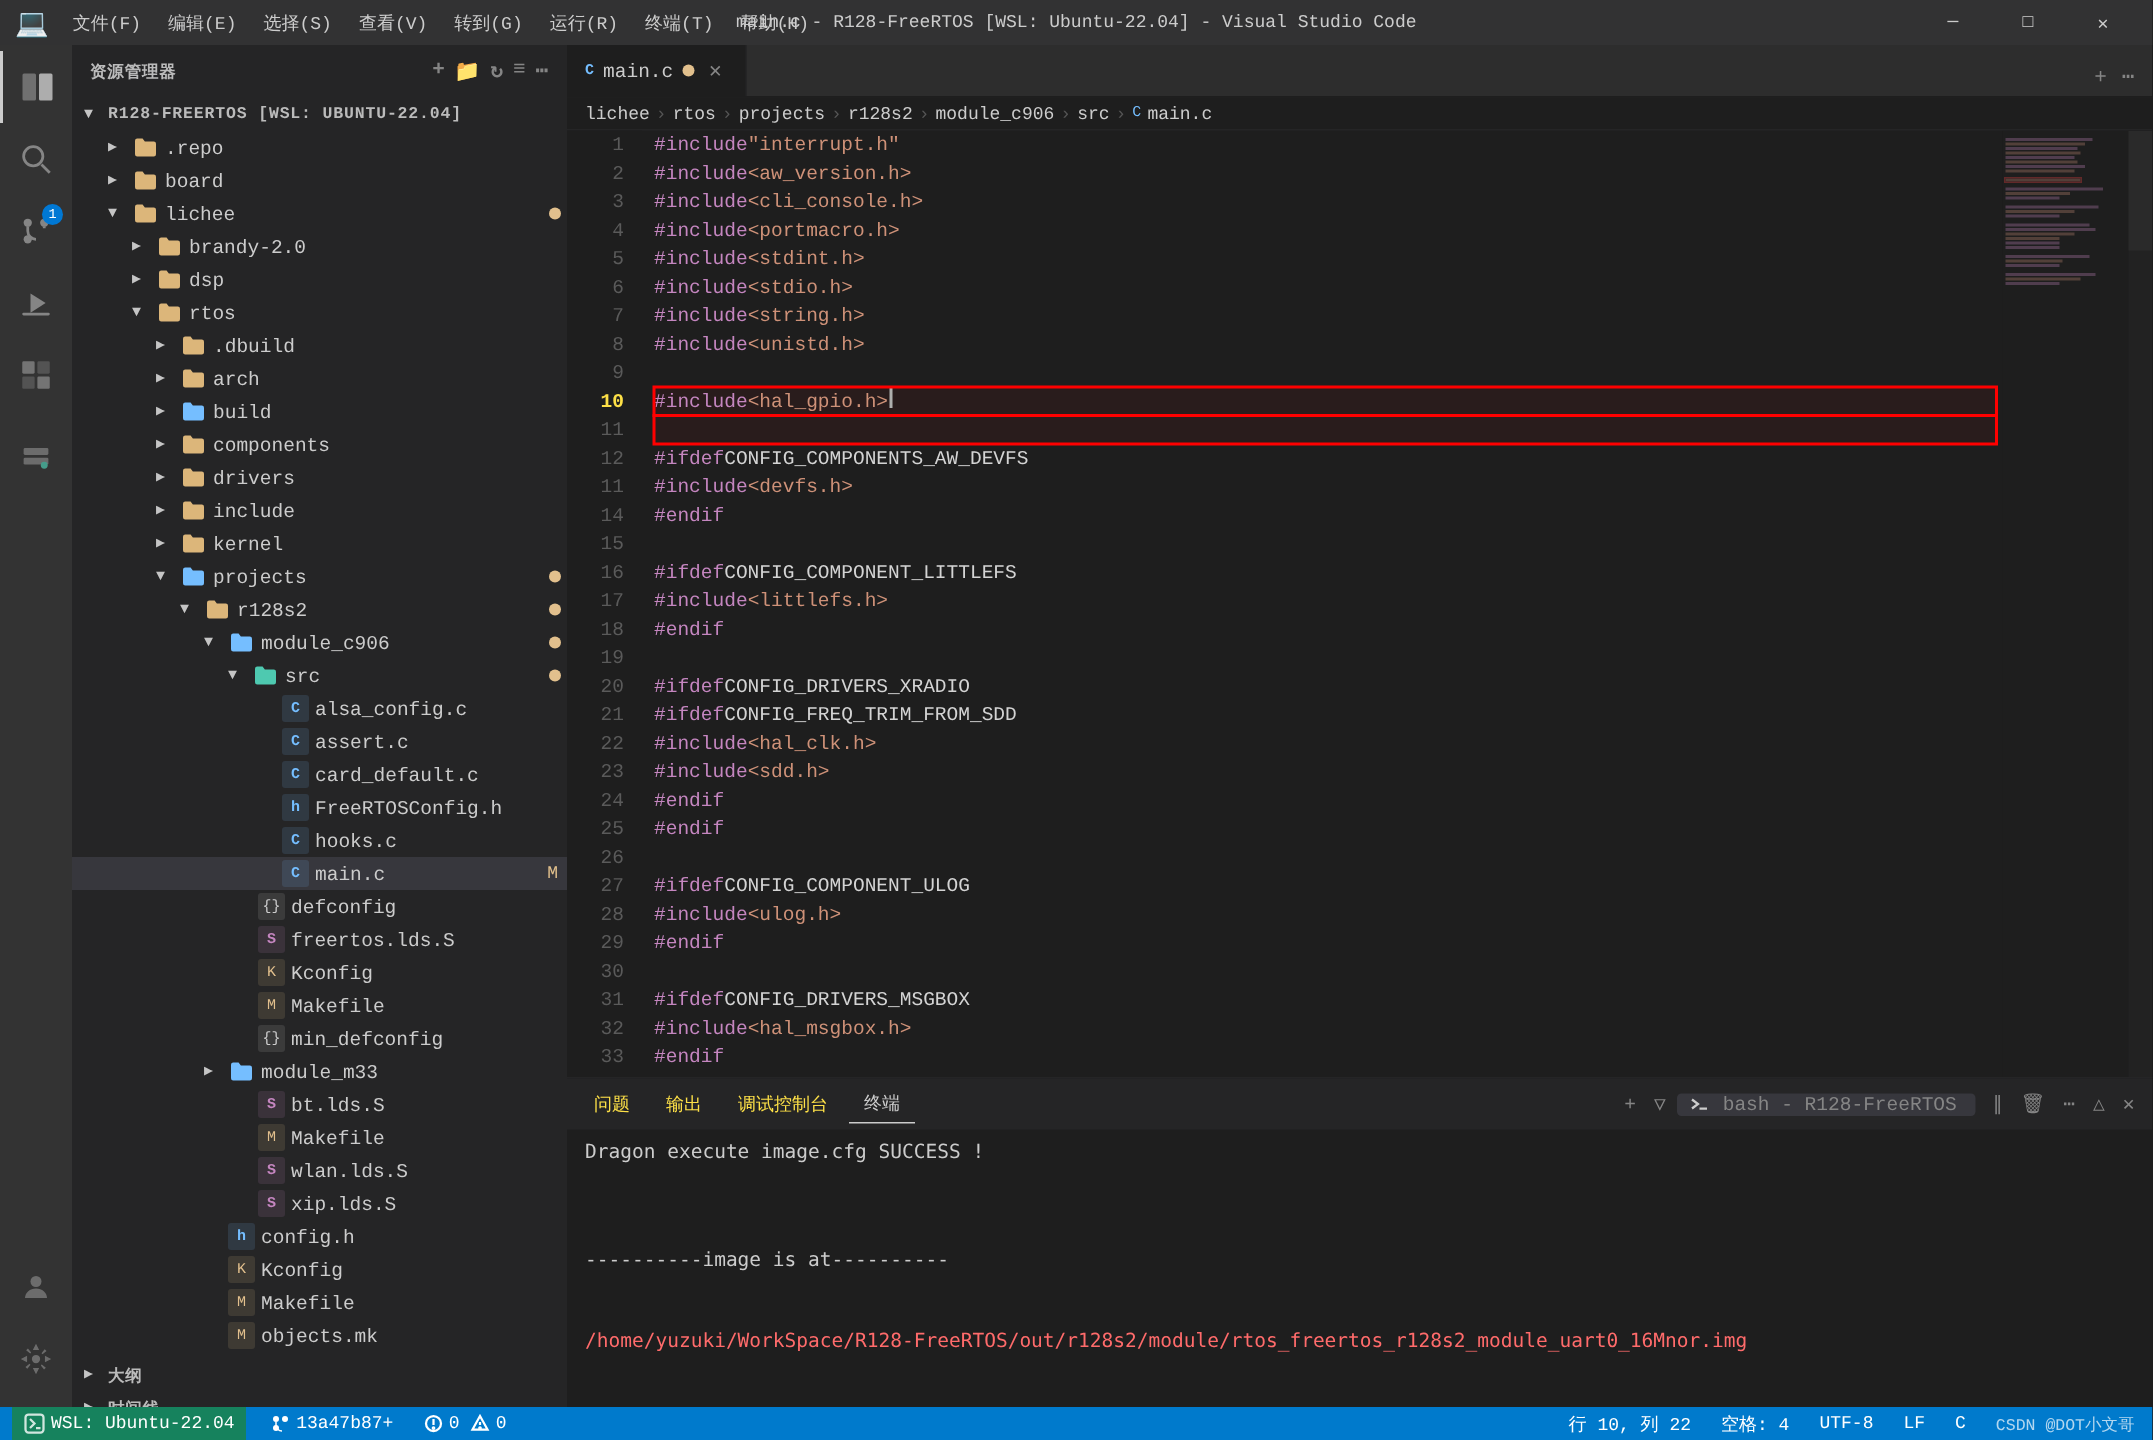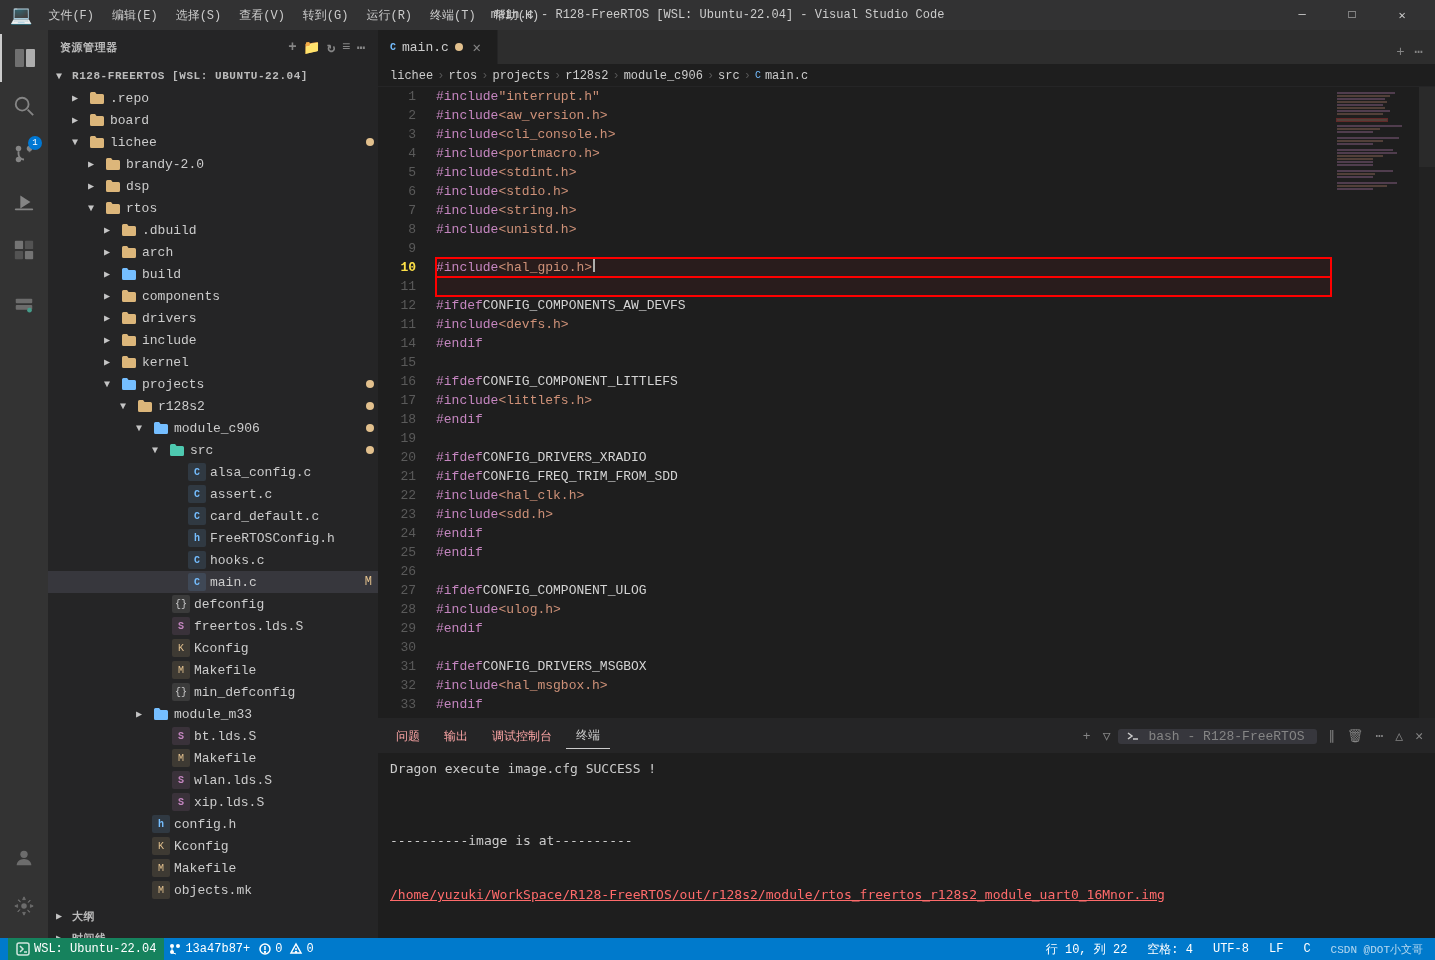--- a/index.html
+++ b/index.html
@@ -355,7 +355,7 @@
       padding: 4px 10px;
       font-size: 12px;
       cursor: pointer;
-      color: #fca5a5;
+      color: #fde047;
     }
     .panel-tab.active {
       color: #cccccc;

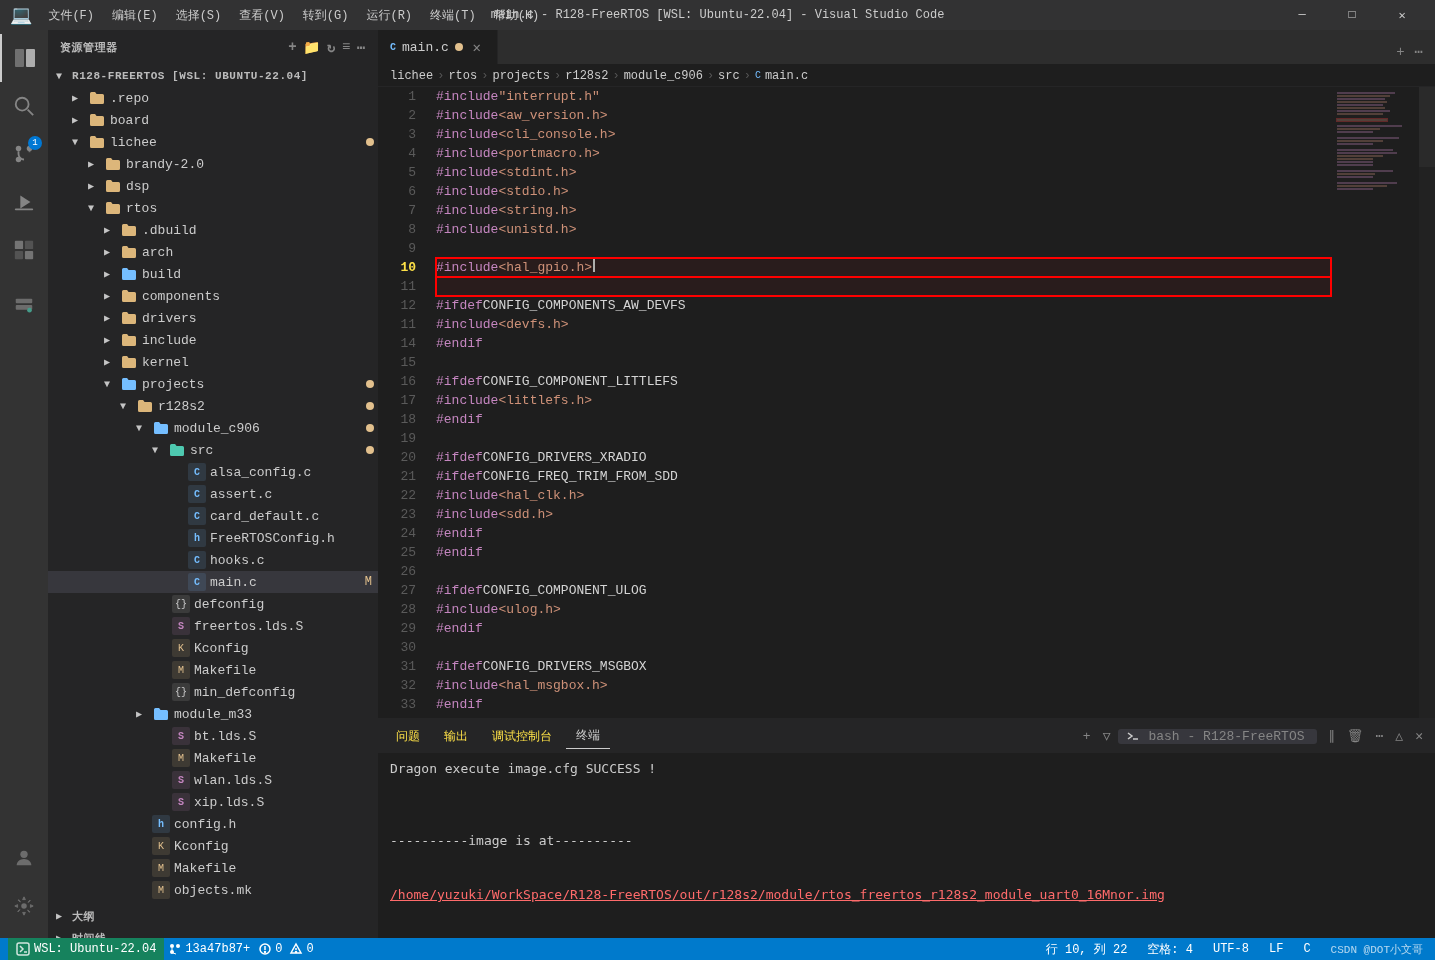--- a/index.html
+++ b/index.html
@@ -385,7 +385,7 @@
     .terminal-content::-webkit-scrollbar { width: 6px; }
     .terminal-content::-webkit-scrollbar-thumb { background: #424242; }
     .t-line { display: block; }
-    .t-path { color: #ff6b6b; text-decoration: underline; }
+    .t-path { color: #ff6b6b; }
 
     
     .status-bar {

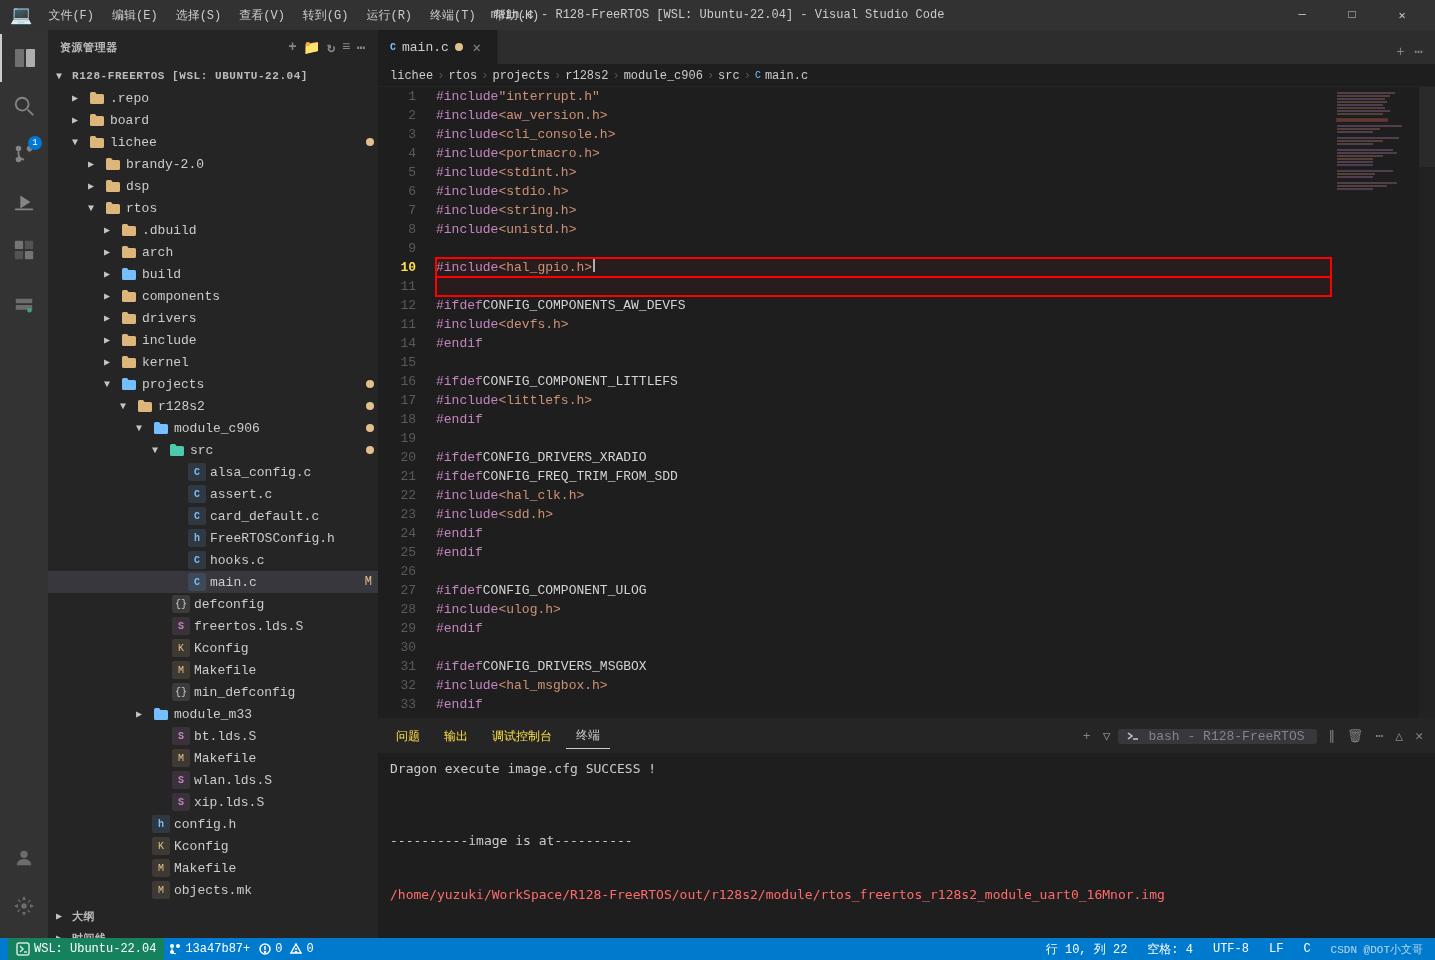--- a/index.html
+++ b/index.html
@@ -398,7 +398,7 @@
       color: white;
       flex-shrink: 0;
     }
-    .status-left { display: flex; align-items: center; gap: 0; }
+    .status-left { display: flex; align-items: center; gap: 12px; }
     .status-right { margin-left: auto; display: flex; align-items: center; gap: 12px; }
     .status-item {
       display: flex;

